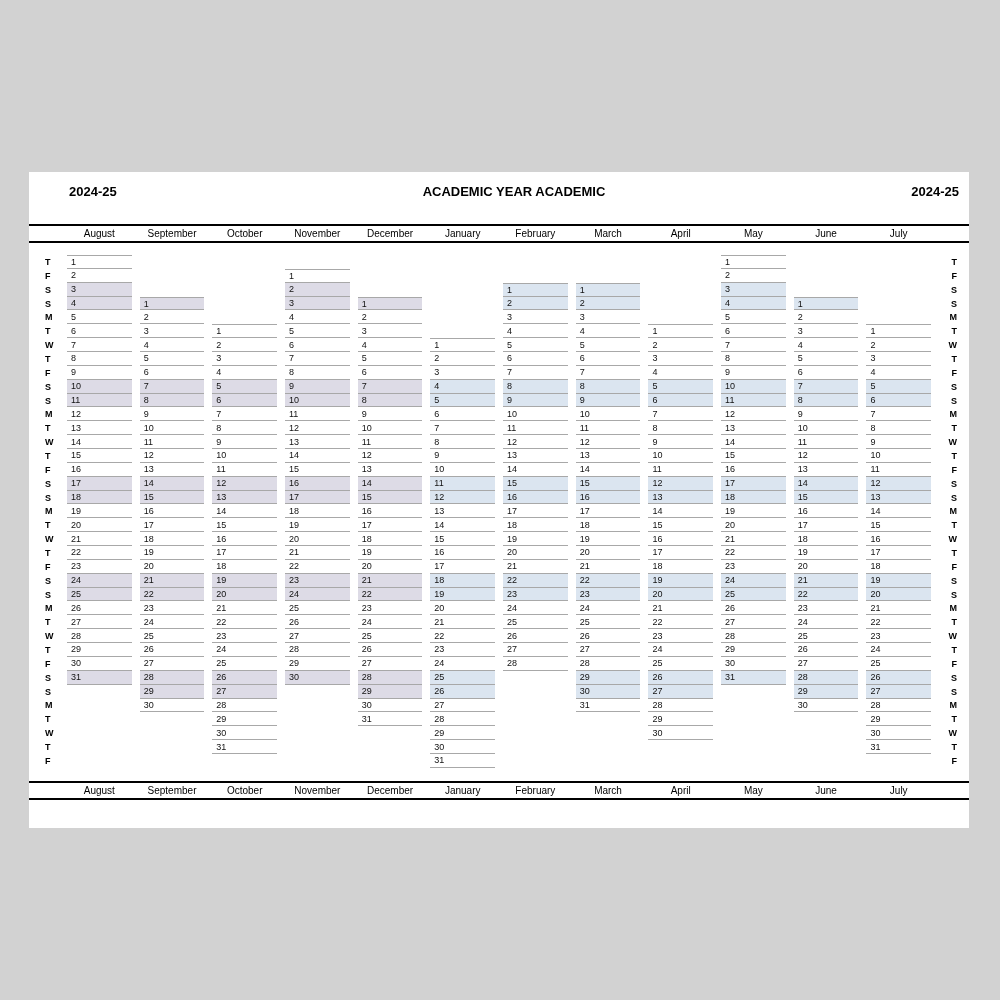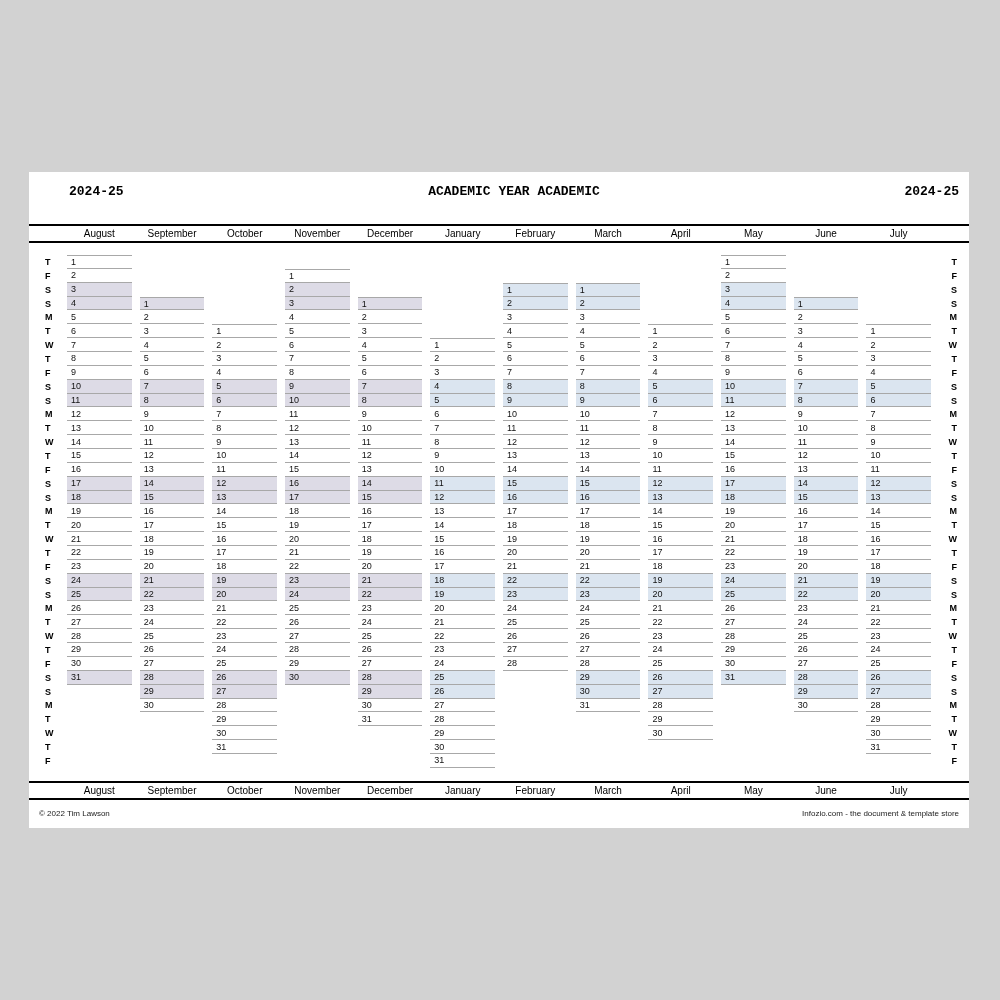--- a/index.html
+++ b/index.html
@@ -15,7 +15,7 @@
     height:52px;box-sizing:border-box;
     display:flex;justify-content:space-between;align-items:flex-start;
     padding:12px 10px 0 40px;
-    font-weight:bold;font-size:13px;color:#000;font-family:Liberation Mono, monospace;
+    font-weight:bold;font-size:13px;color:#000;
   }
   .rule{height:2px;background:#000;}
   .months-row{

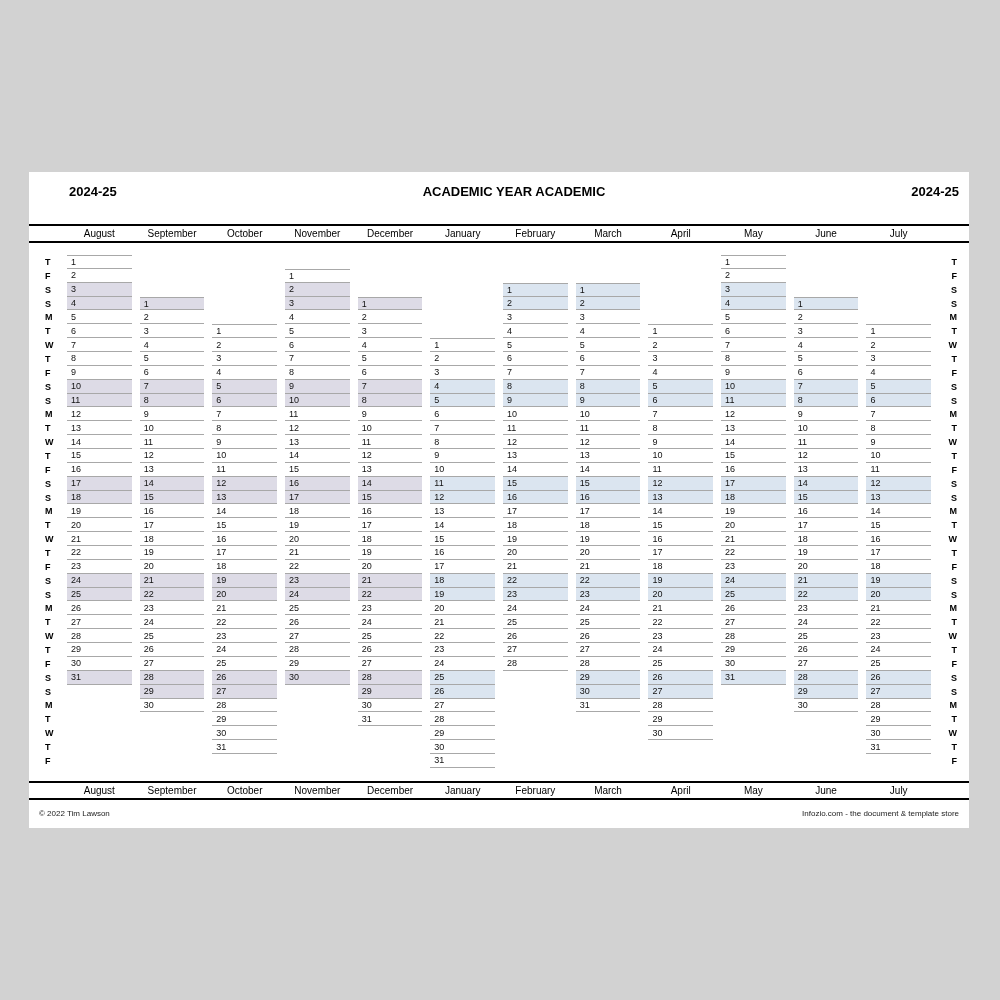--- a/index.html
+++ b/index.html
@@ -1372,10 +1372,6 @@
     </div>
   <div class="rule"></div>
 
-  <div class="footer">
-    <span>© 2022 Tim Lawson</span>
-    <span>Infozio.com - the document &amp; template store</span>
-  </div>
 
 </div>
 

